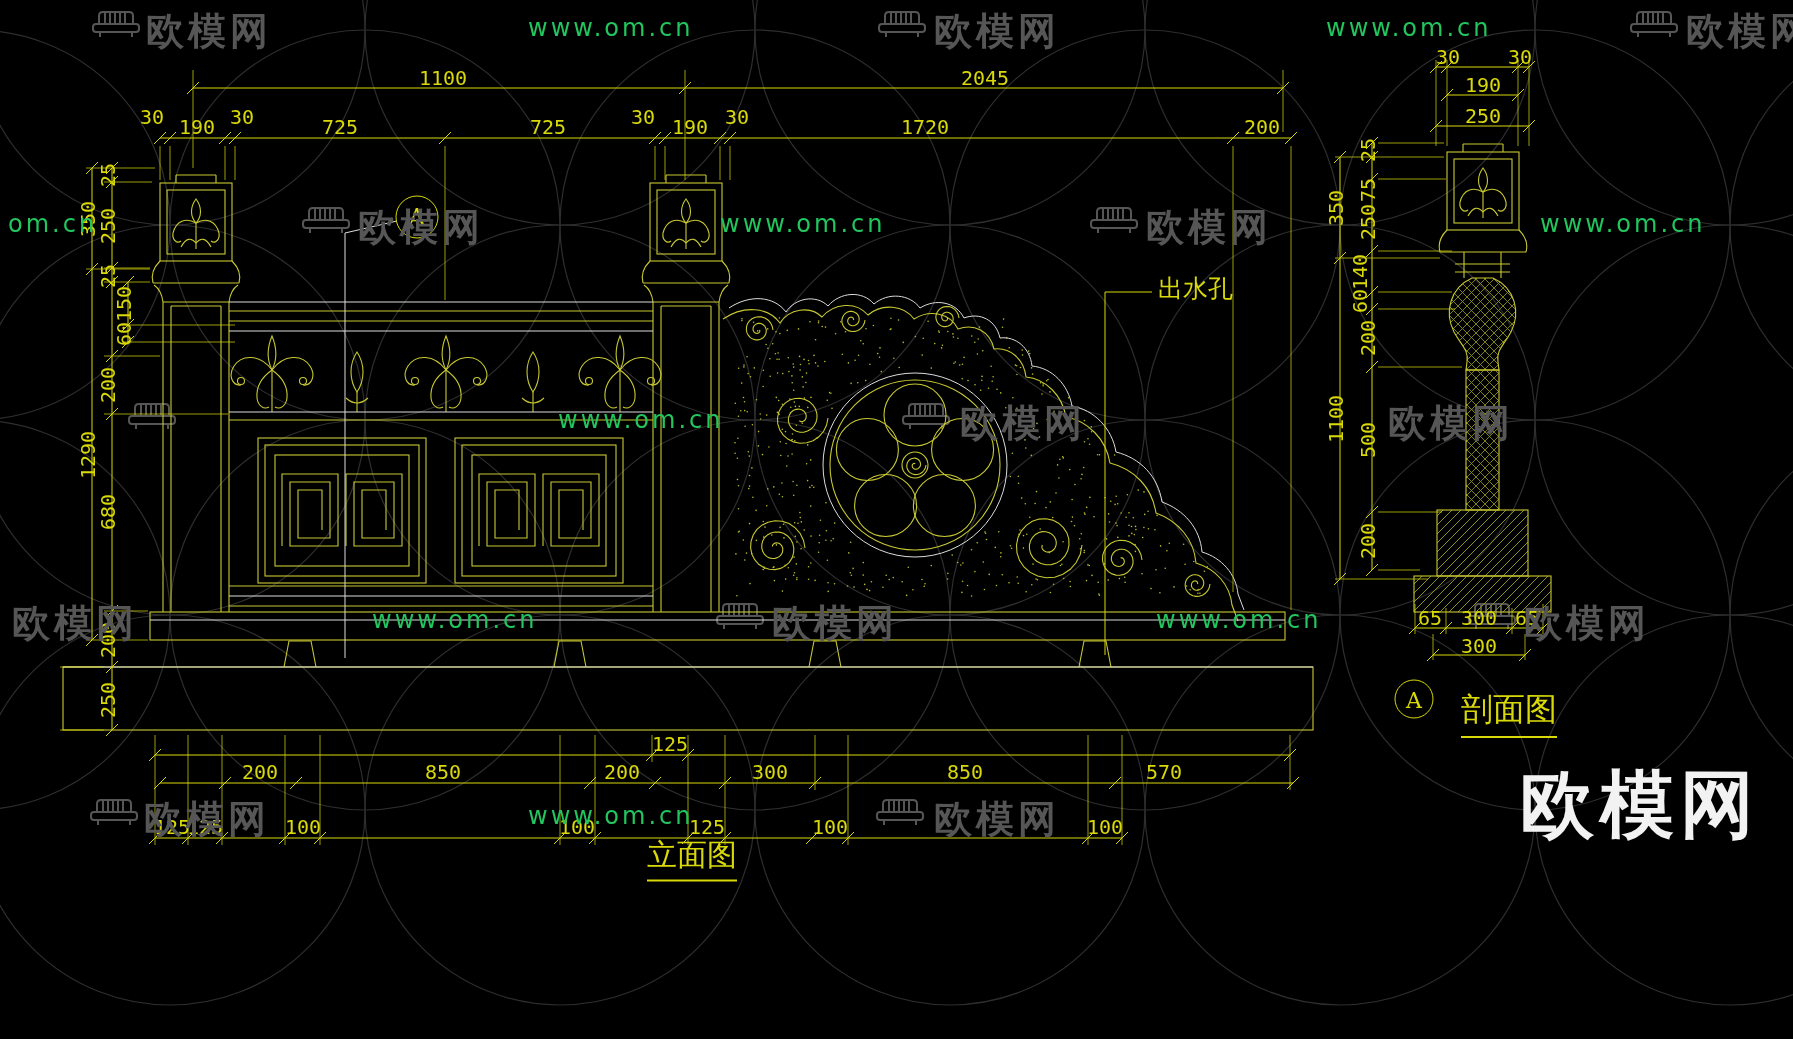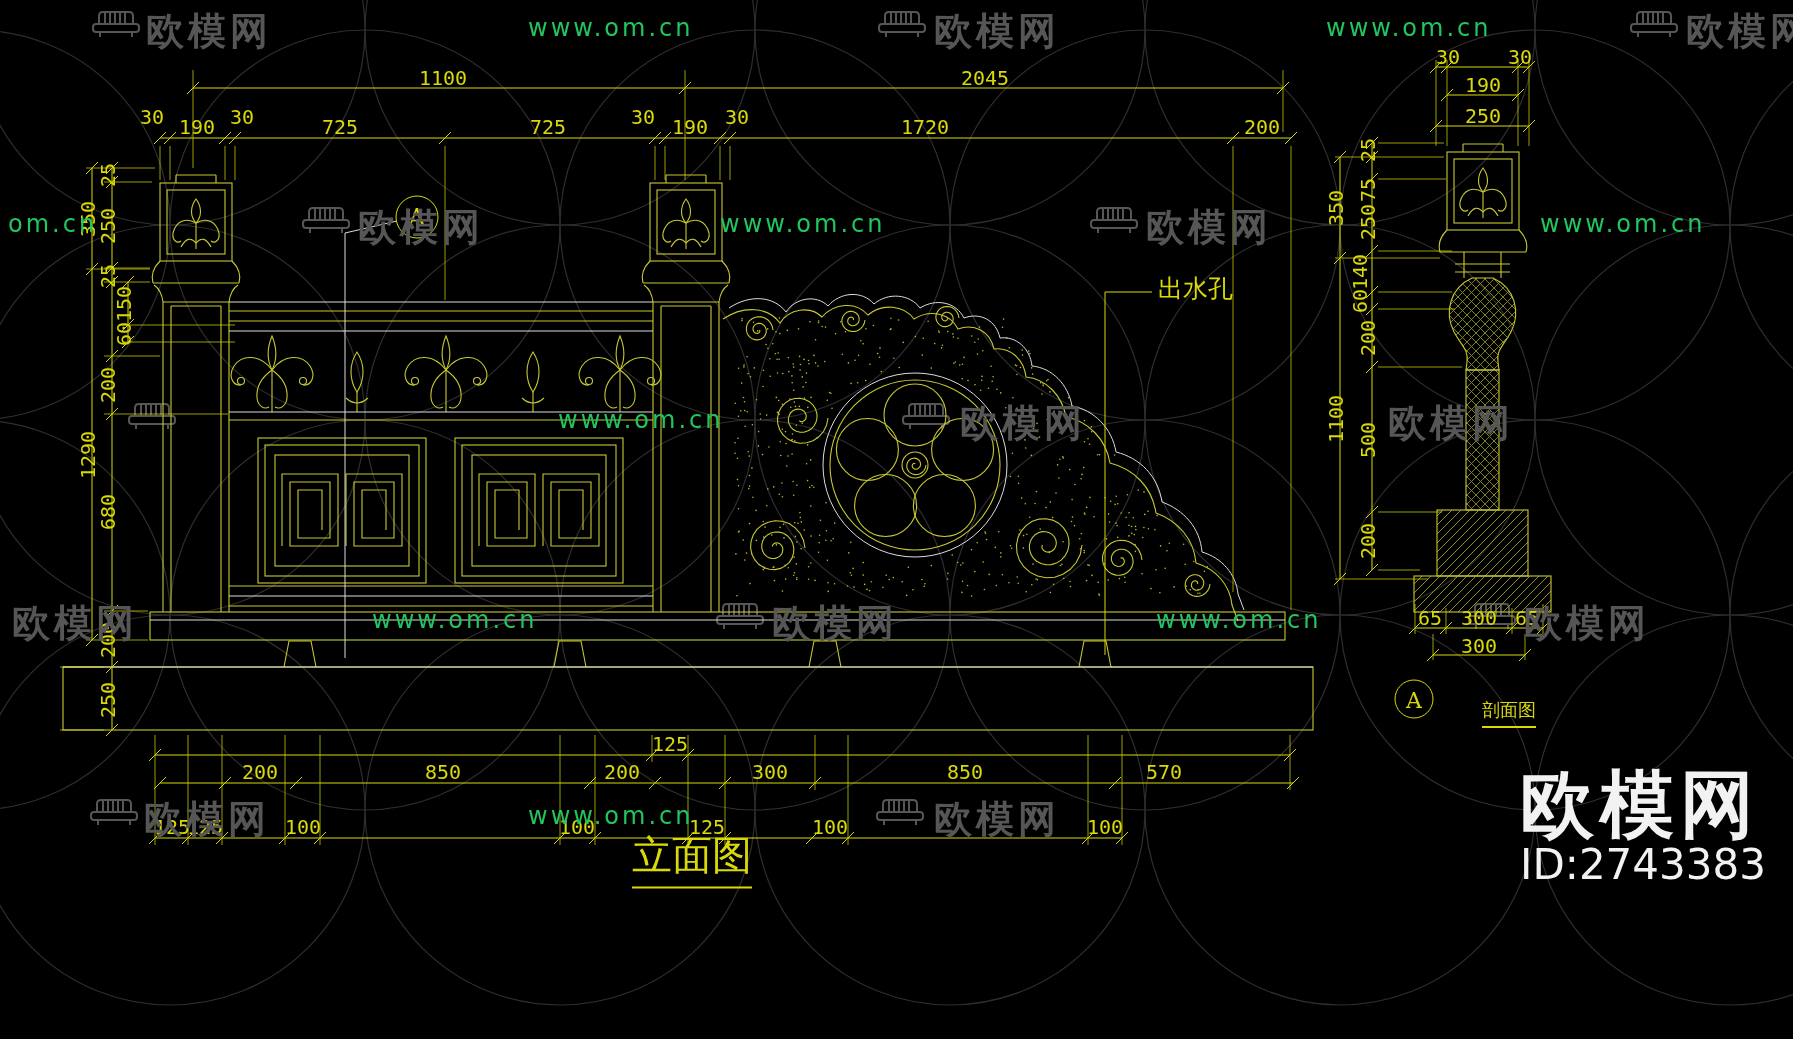--- a/index.html
+++ b/index.html
@@ -927,7 +927,7 @@
 <span class="dim" style="left:1105px;top:827px">100</span>
 
 <span class="title" style="left:692px;top:858px">立面图</span>
-<span class="title" style="left:1509px;top:713px;font-size:18px">剖面图</span>
+<span class="title" style="left:1509px;top:713px;font-size:32px">剖面图</span>
 <span class="mk" style="left:417px;top:218px">A</span>
 <span class="mk" style="left:1414px;top:700px;font-size:22px">A</span>
 <span class="callout" style="left:1158px;top:272px">出水孔</span>

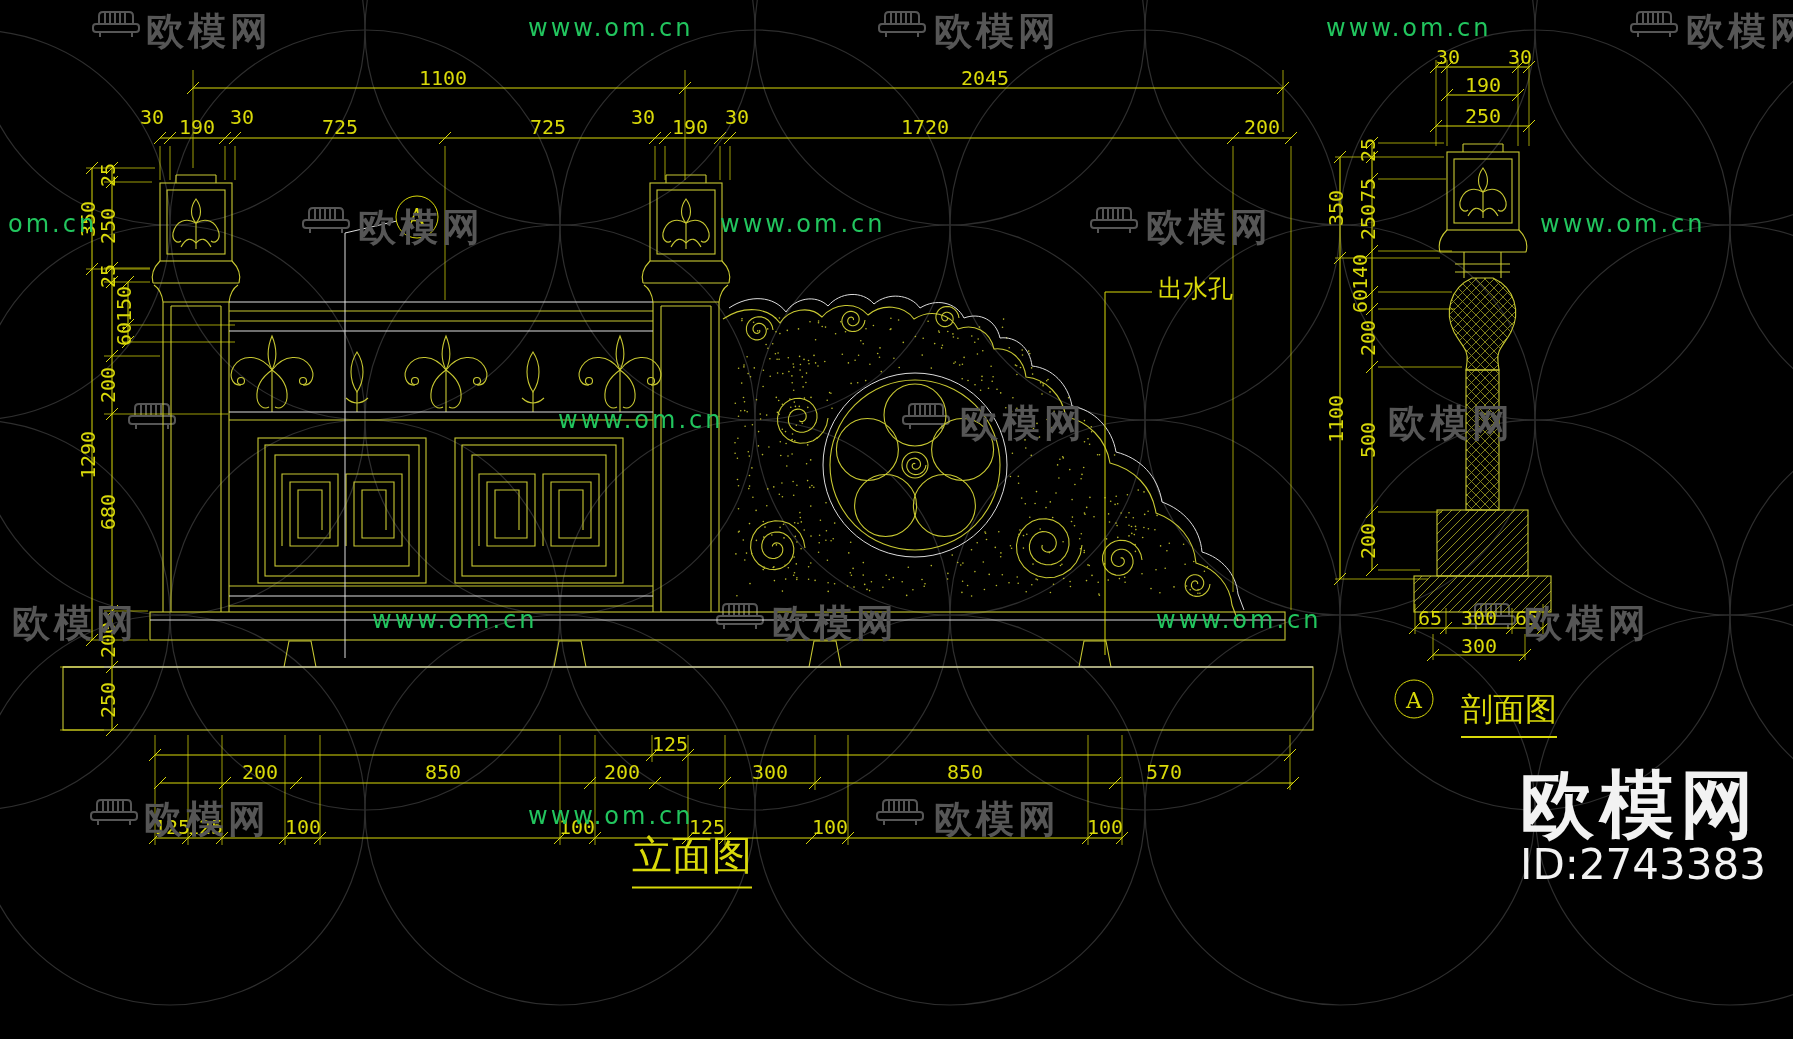--- a/index.html
+++ b/index.html
@@ -11,7 +11,7 @@
           font-family:"DejaVu Sans Mono",monospace;white-space:nowrap;
           transform:translate(-50%,-50%)}
   .dimv{transform:translate(-50%,-50%) rotate(-90deg)}
-  .title{position:absolute;color:#d9d909;font-size:40px;white-space:nowrap;
+  .title{position:absolute;color:#d9d909;font-size:30px;white-space:nowrap;
           transform:translate(-50%,-50%);padding-bottom:4px;border-bottom:2px solid #d9d909;
           font-family:"DejaVu Sans",sans-serif}
   .mk{position:absolute;color:#d9d909;font-size:24px;font-family:"DejaVu Serif",serif;

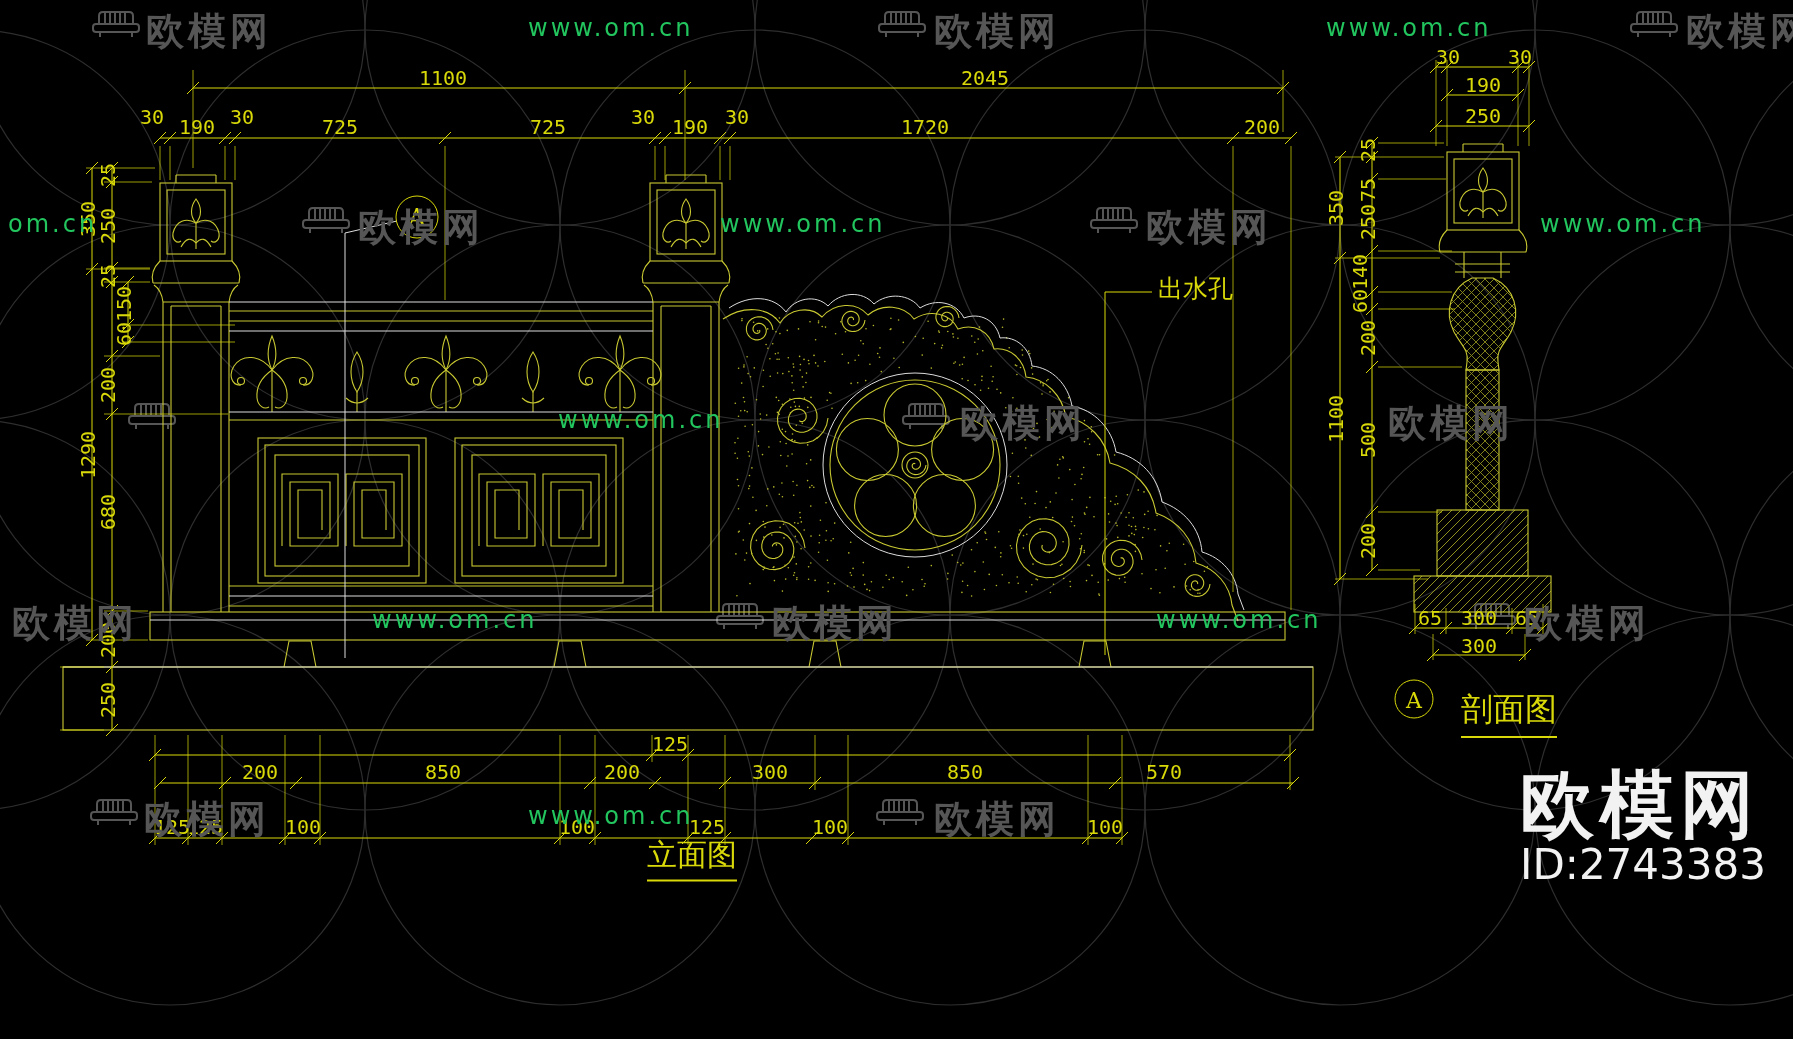--- a/index.html
+++ b/index.html
@@ -959,7 +959,6 @@
 <span class="wmb" style="left:934px;top:794px">欧模网</span>
 
 <span class="ftb" style="left:1520px;top:756px">欧模网</span>
-<span class="fti" style="left:1520px;top:840px">ID:2743383</span>
 
 </div>
 

